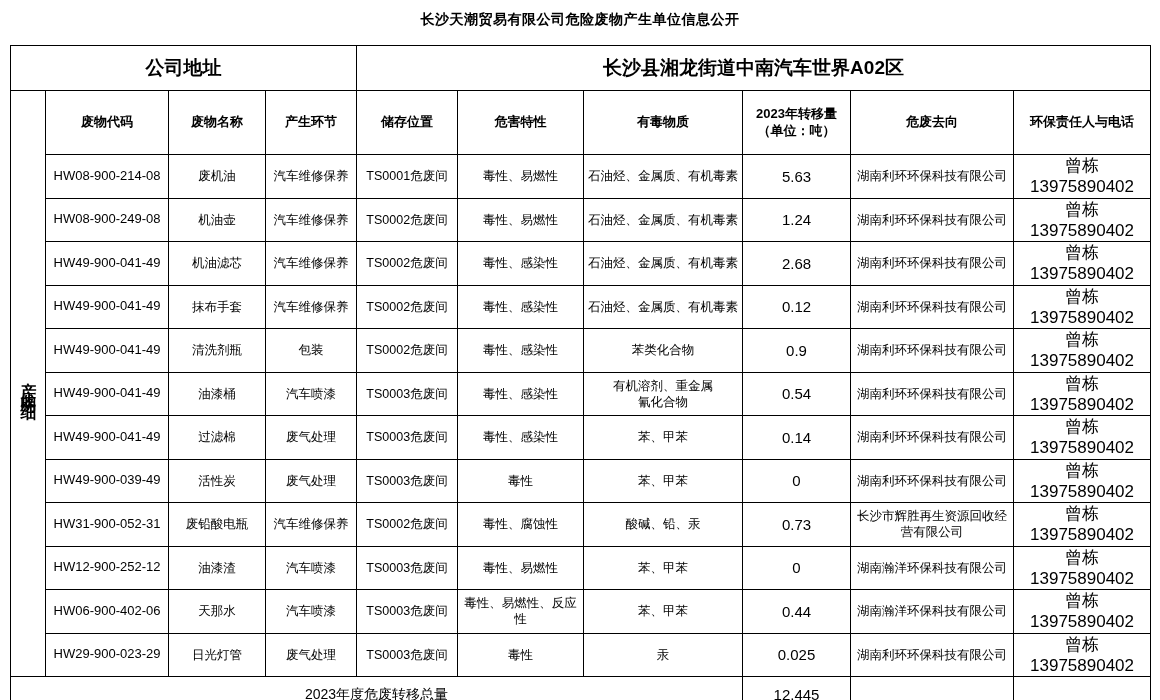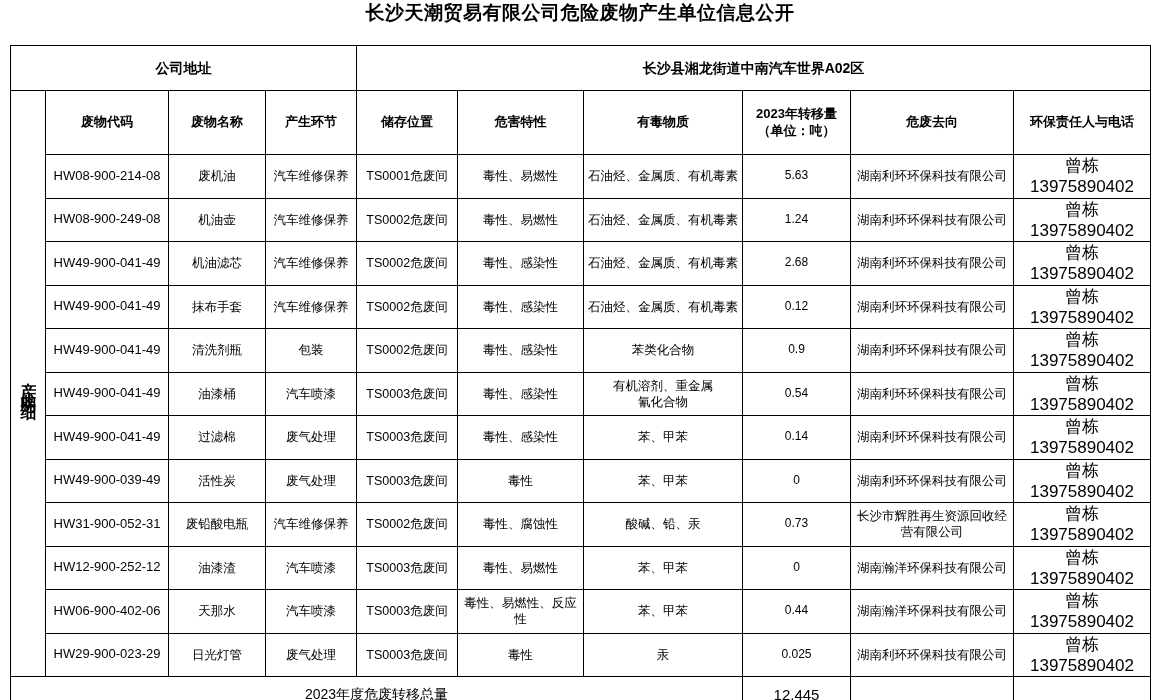--- a/index.html
+++ b/index.html
@@ -9,8 +9,8 @@
     overflow:hidden;
   }
   .title{
-    box-sizing:border-box;height:45px;
-    text-align:center;font-size:19px;font-weight:bold;letter-spacing:.5px;
+    box-sizing:border-box;height:45px;padding-top:11px;
+    text-align:center;font-size:14px;font-weight:bold;letter-spacing:.5px;
   }
   table.main{
     border-collapse:collapse;table-layout:fixed;

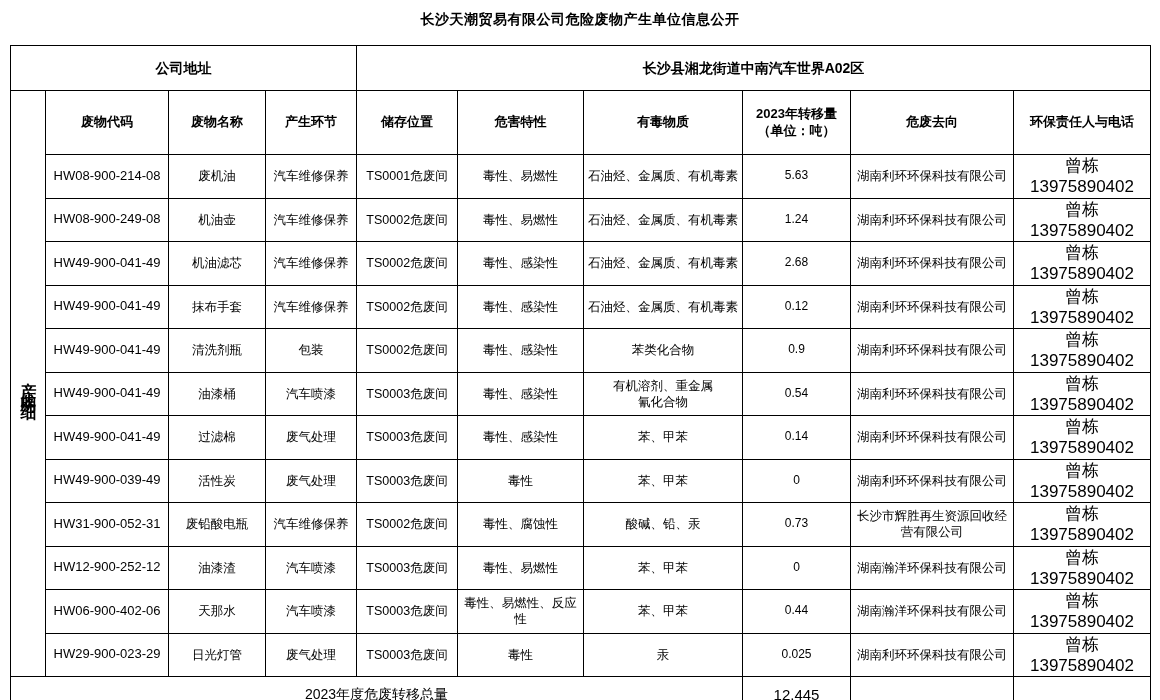--- a/index.html
+++ b/index.html
@@ -23,7 +23,7 @@
     padding:0 2px;box-sizing:border-box;
   }
   tr.addr-row{height:45px;}
-  .addr-label,.addr-value{font-size:14px;font-weight:bold;}
+  .addr-label,.addr-value{font-size:19px;font-weight:bold;}
   tr.header-row{height:64px;padding-left:16px;}
   th{font-size:13px;font-weight:bold;}
   tr.data-row{height:41px;padding-left:12px;}

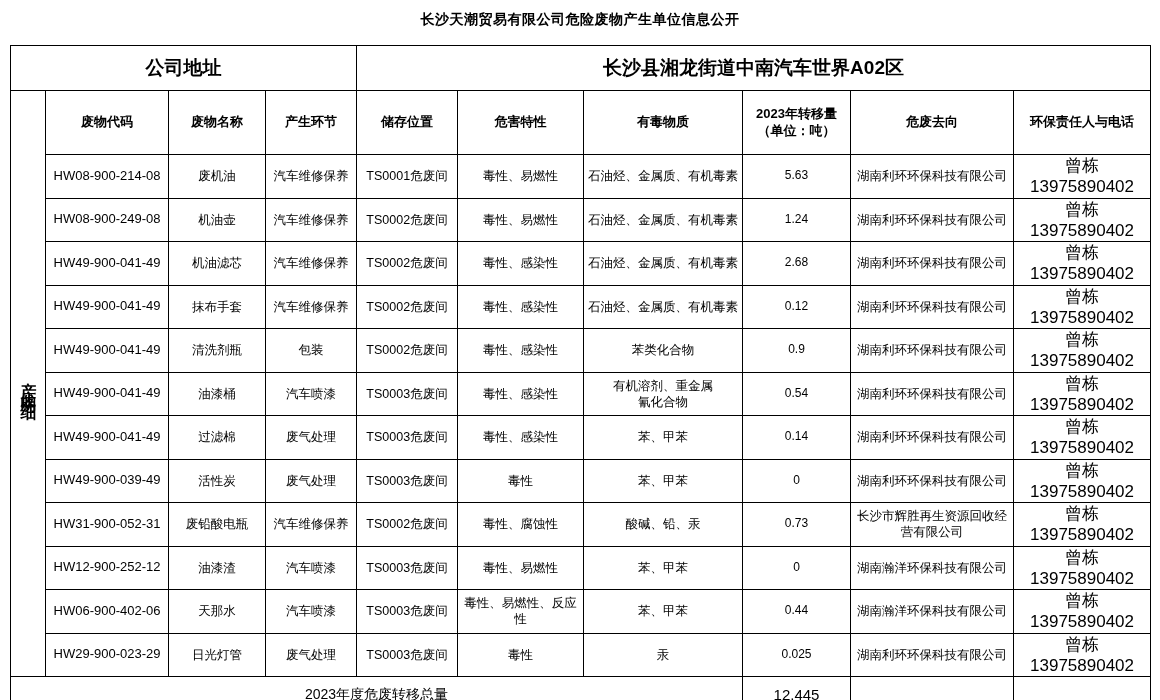--- a/index.html
+++ b/index.html
@@ -29,7 +29,7 @@
   tr.data-row{height:41px;padding-left:12px;}
   td.c-code{font-size:13px;}
   td.c-text{font-size:12.5px;}
-  td.c-amount{font-size:12px;}
+  td.c-amount{font-size:15px;}
   td.c-contact{font-size:17px;line-height:1.25;}
   td.v-label{
     font-size:16px;font-weight:bold;

